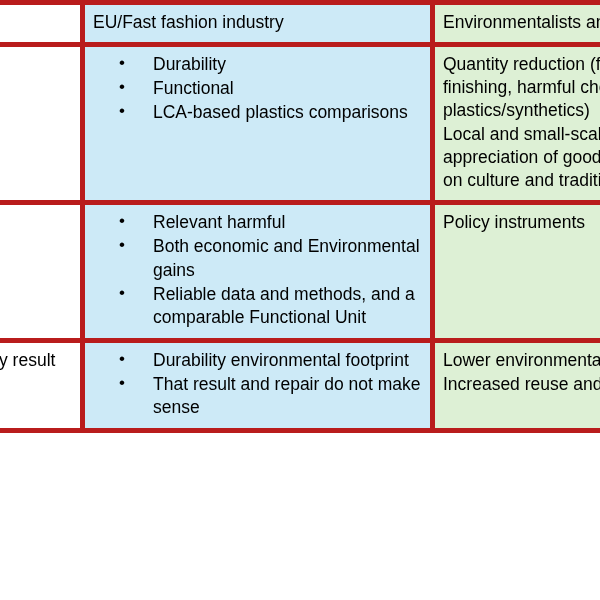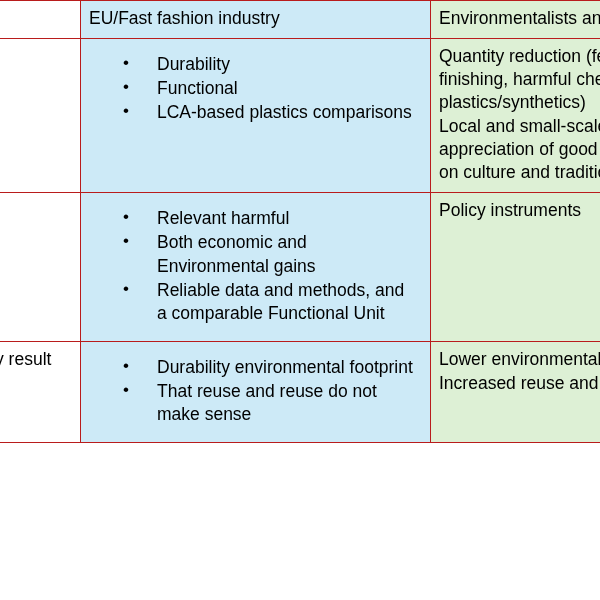--- a/index.html
+++ b/index.html
@@ -33,7 +33,7 @@
   table.matrix col.c-env   { width: 316px; }
 
   table.matrix td {
-    border: 1px solid #b91c1c;
+    border: 5px solid #b91c1c;
     vertical-align: top;
     padding: 6px 8px 8px 8px;
     font-size: 17.5px;

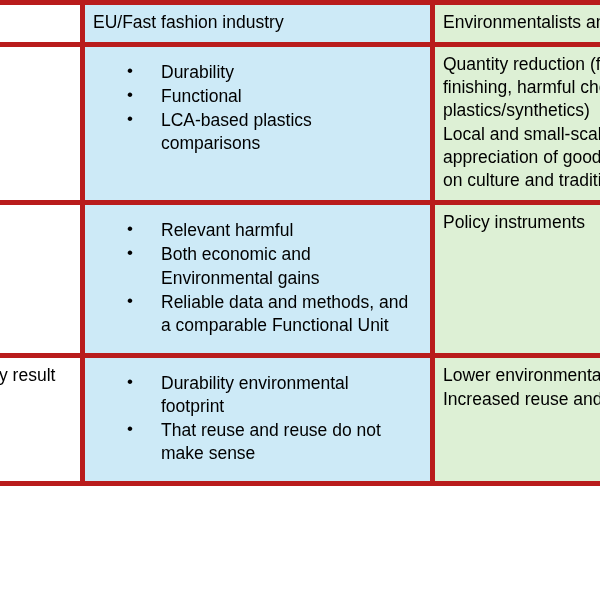--- a/index.html
+++ b/index.html
@@ -55,7 +55,7 @@
     padding-bottom: 9px;
   }
   ul.bullets {
-    margin: 8px;
+    margin: 0;
     padding: 0 0 0 26px;
     list-style: none;
   }

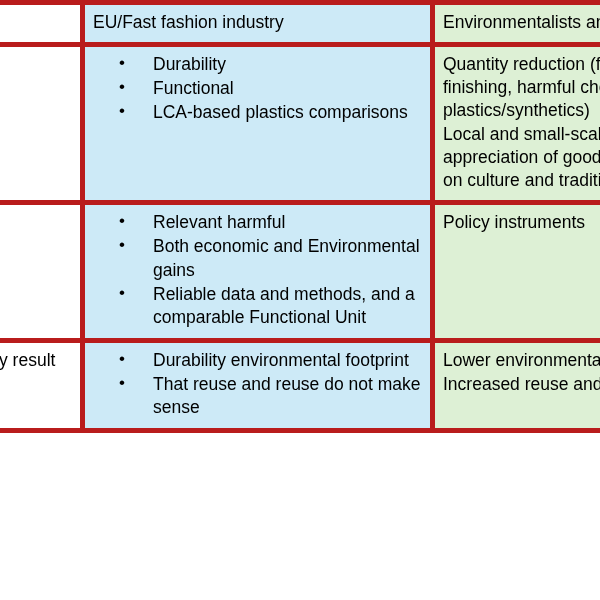--- a/index.html
+++ b/index.html
@@ -132,7 +132,7 @@
         <td class="eu-cell">
           <ul class="bullets">
             <li>Durability environmental footprint</li>
-            <li>That reuse and reuse do not make sense</li>
+            <li>That result and repair do not make sense</li>
           </ul>
         </td>
         <td class="env-cell">

